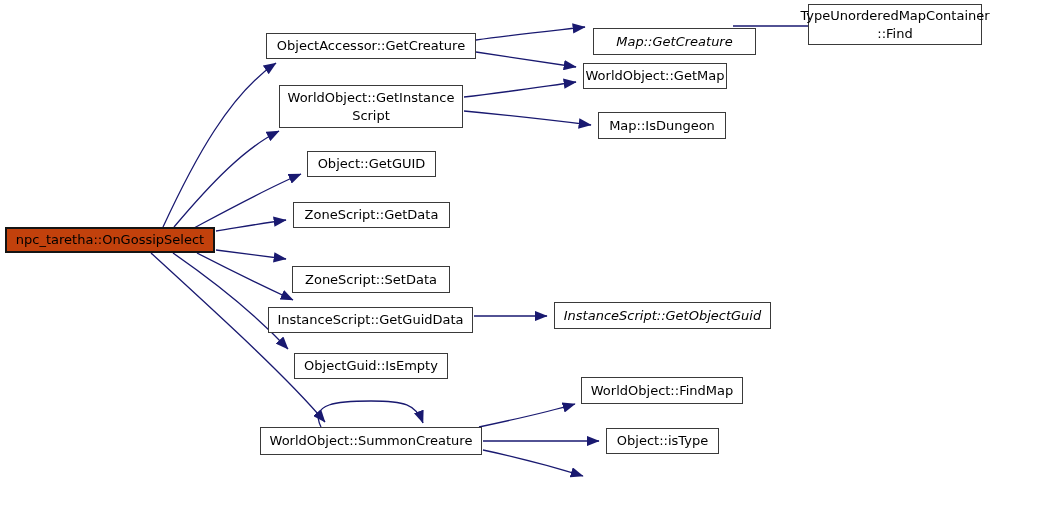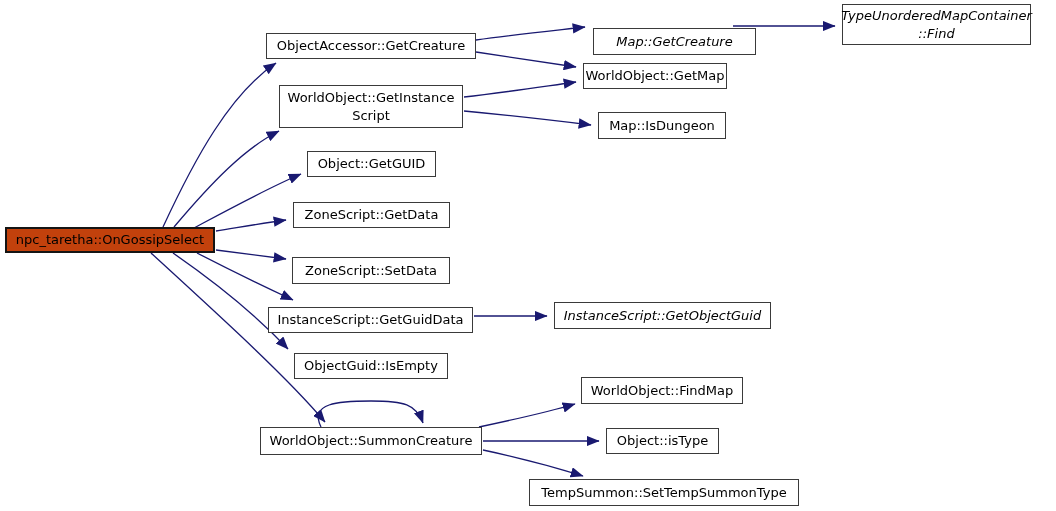--- a/index.html
+++ b/index.html
@@ -96,7 +96,7 @@
 
   <div class="node" style="left:598px; top:112px; width:128px; height:27px;">Map::IsDungeon</div>
 
-  <div class="node" style="left:842px; top:4px; width:189px; height:41px;font-style:italic;">TypeUnorderedMapContainer
+  <div class="node" style="left:808px; top:4px; width:174px; height:41px;">TypeUnorderedMapContainer
 ::Find</div>
 
   <div class="node" style="left:554px; top:302px; width:217px; height:27px;font-style:italic;">InstanceScript::GetObjectGuid</div>

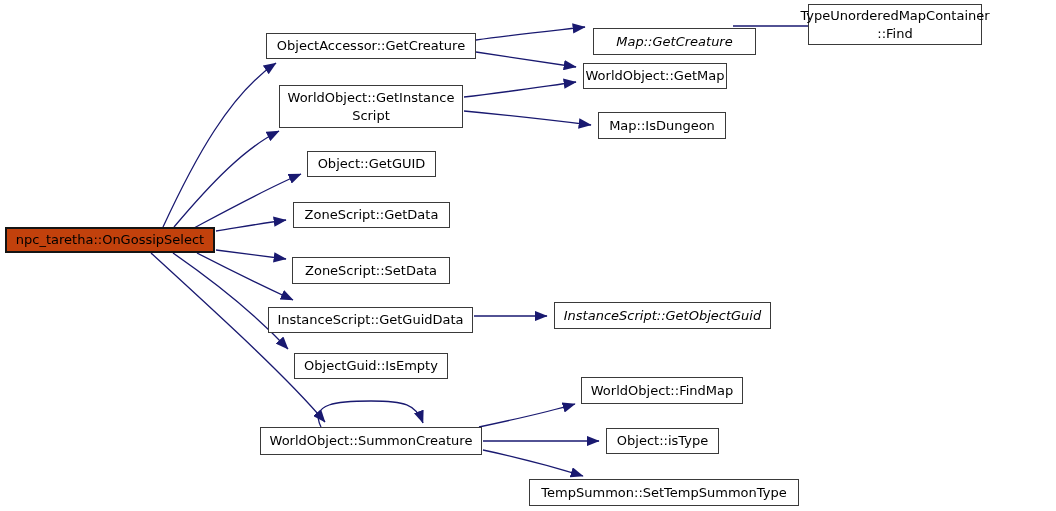--- a/index.html
+++ b/index.html
@@ -82,7 +82,7 @@
 
   <div class="node" style="left:293px; top:202px; width:157px; height:26px;">ZoneScript::GetData</div>
 
-  <div class="node" style="left:292px; top:257px; width:158px; height:27px;">ZoneScript::SetData</div>
+  <div class="node" style="left:292px; top:266px; width:158px; height:27px;">ZoneScript::SetData</div>
 
   <div class="node" style="left:268px; top:307px; width:205px; height:26px;">InstanceScript::GetGuidData</div>
 

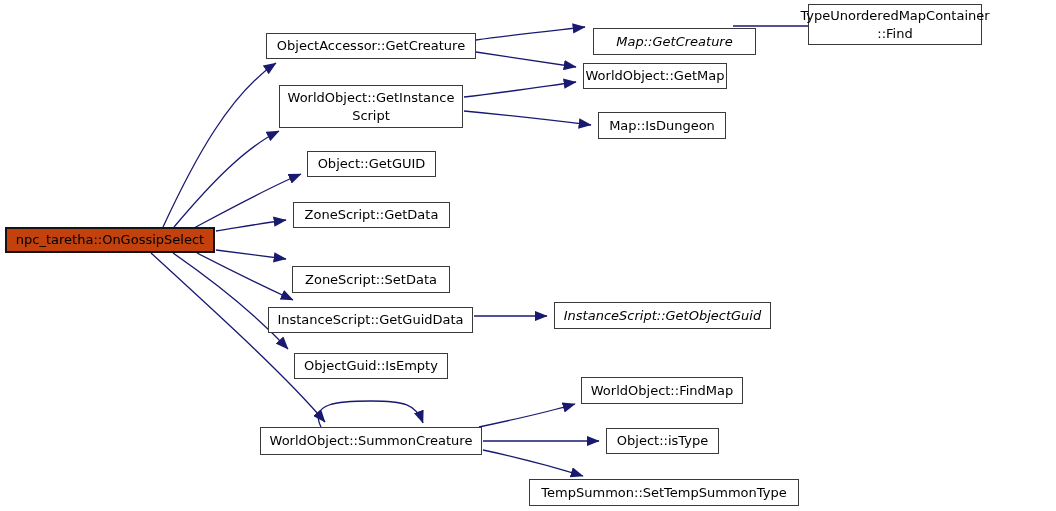--- a/index.html
+++ b/index.html
@@ -105,7 +105,6 @@
 
   <div class="node" style="left:606px; top:428px; width:113px; height:26px;">Object::isType</div>
 
-  <div class="node" style="left:529px; top:479px; width:270px; height:27px;">TempSummon::SetTempSummonType</div>
 
 </div>
 

